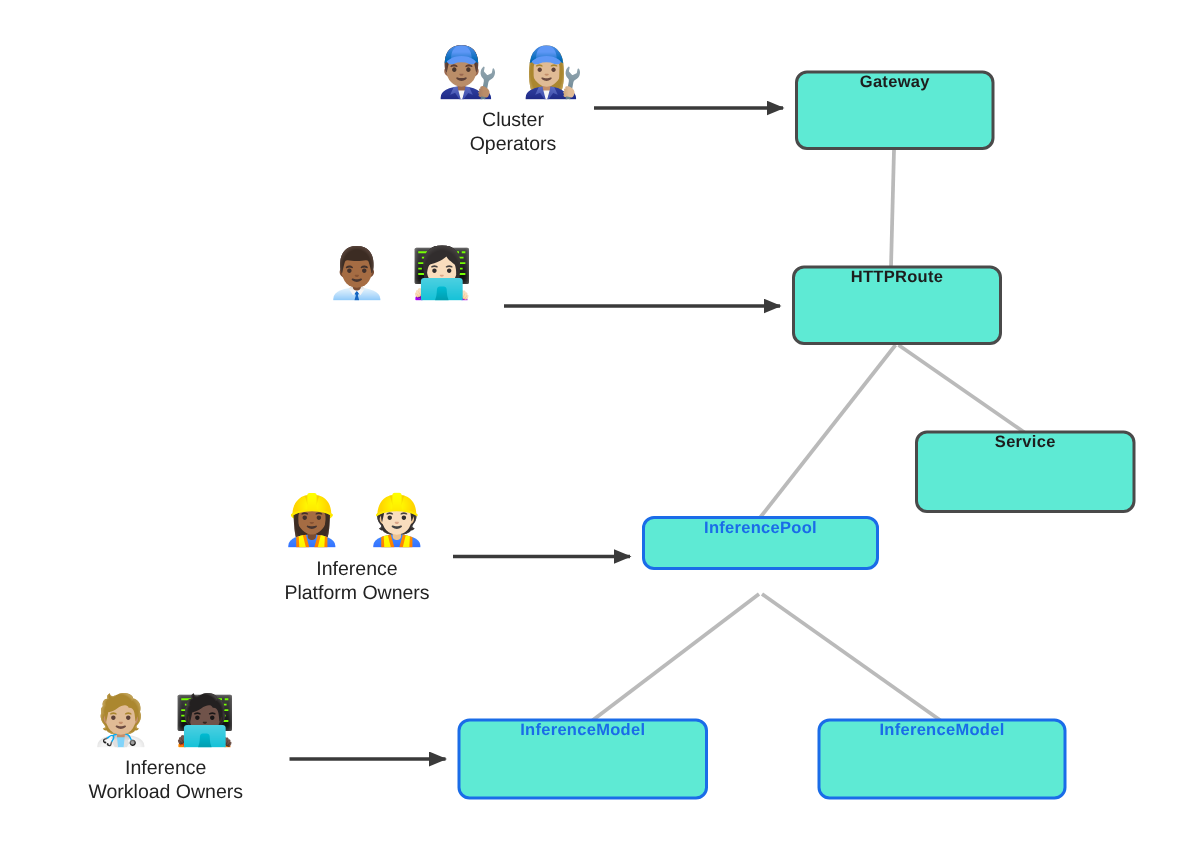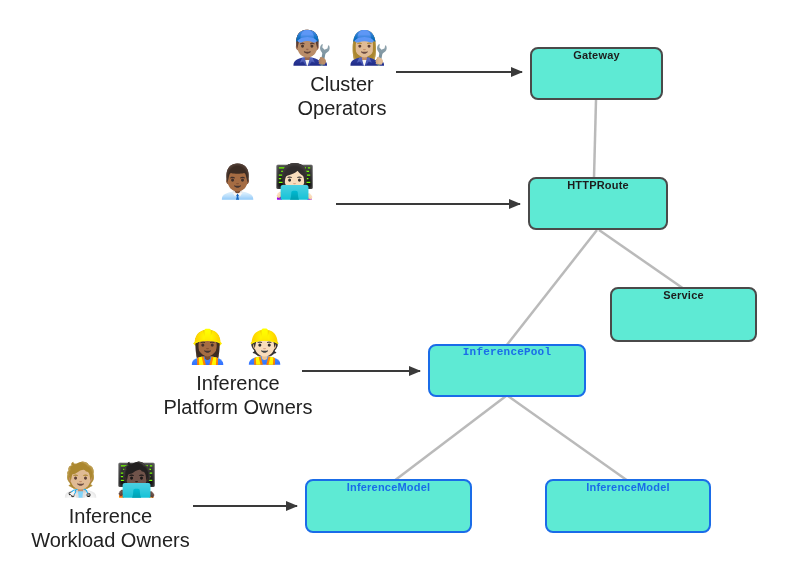--- a/index.html
+++ b/index.html
@@ -64,7 +64,7 @@
   }
   .actor .label {
     margin-top: 5px;
-    font-size: 20px;
+    font-size: 13px;
     line-height: 1.22;
     color: var(--actor-text);
     white-space: pre-line;

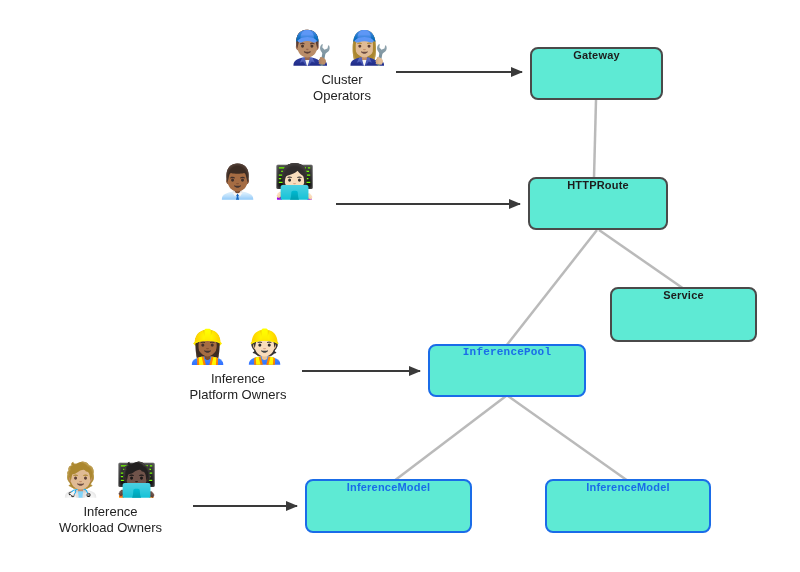--- a/index.html
+++ b/index.html
@@ -48,7 +48,7 @@
   .node.gateway      { left: 530px; top: 47px;  width: 133px; height: 53px; }
   .node.httproute    { left: 528px; top: 177px; width: 140px; height: 53px; }
   .node.service      { left: 610px; top: 287px; width: 147px; height: 55px; }
-  .node.pool         { left: 428px; top: 344px; width: 158px; height: 53px; font-family: Liberation Mono, monospace; }
+  .node.pool         { left: 428px; top: 344px; width: 158px; height: 36px; }
   .node.model-left   { left: 305px; top: 479px; width: 167px; height: 54px; }
   .node.model-right  { left: 545px; top: 479px; width: 166px; height: 54px; }
 

